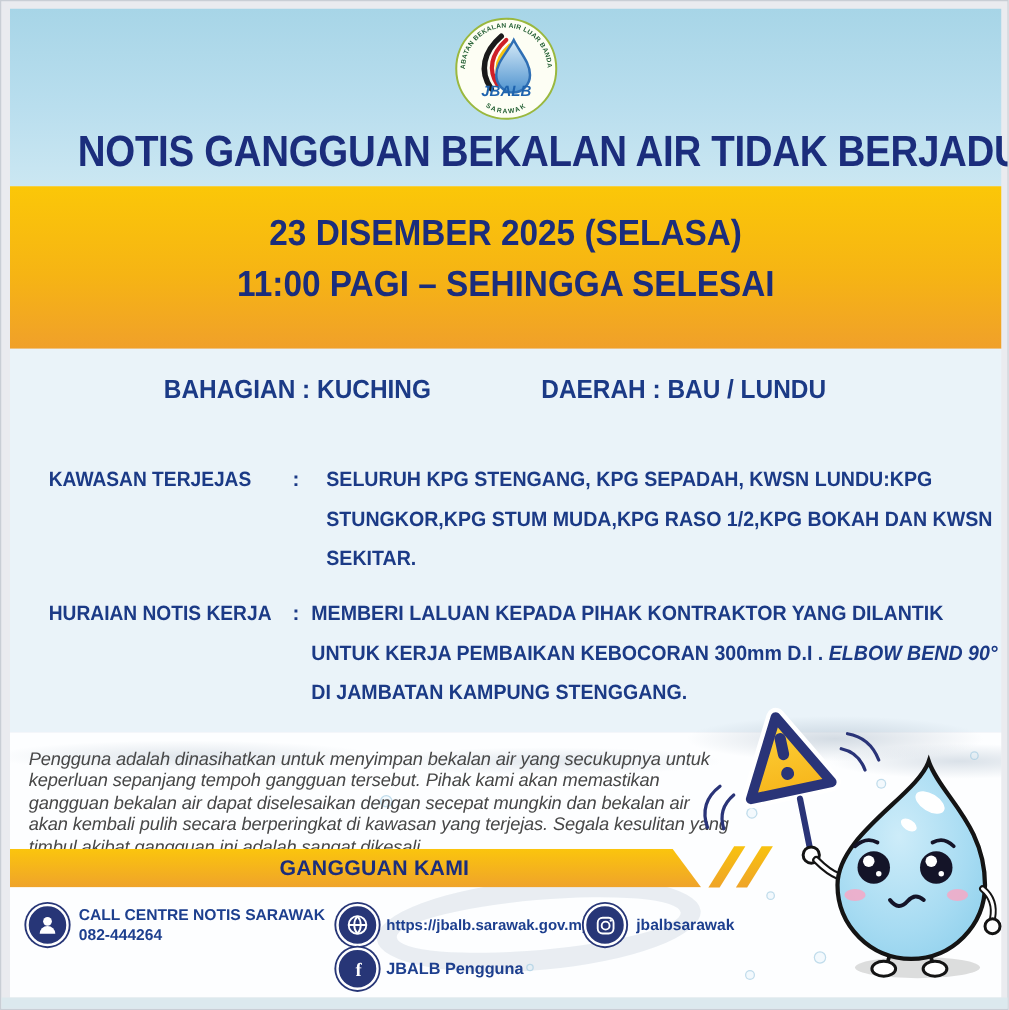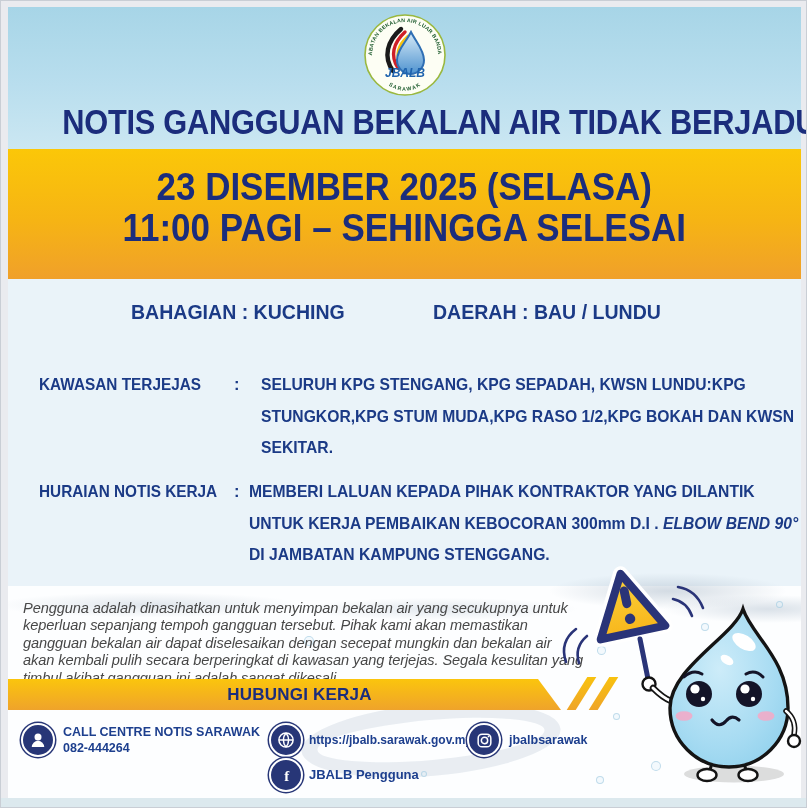--- a/index.html
+++ b/index.html
@@ -22,7 +22,7 @@
   .condc{display:inline-block;transform:scaleX(.88);transform-origin:50% 50%;white-space:nowrap;}
   #title{left:7px;top:98px;width:793px;height:46px;line-height:46px;text-align:center;
     font-size:35px;font-weight:700;letter-spacing:-.3px;}
-  #schedule-text{left:7px;top:166px;width:793px;text-align:center;font-size:38px;
+  #schedule-text{left:7px;top:166px;width:793px;text-align:center;font-size:29px;
     font-weight:700;line-height:41px;}
   #schedule-text .condc{transform:scaleX(.92);}
   .region-txt{top:299px;font-size:21px;font-weight:700;}

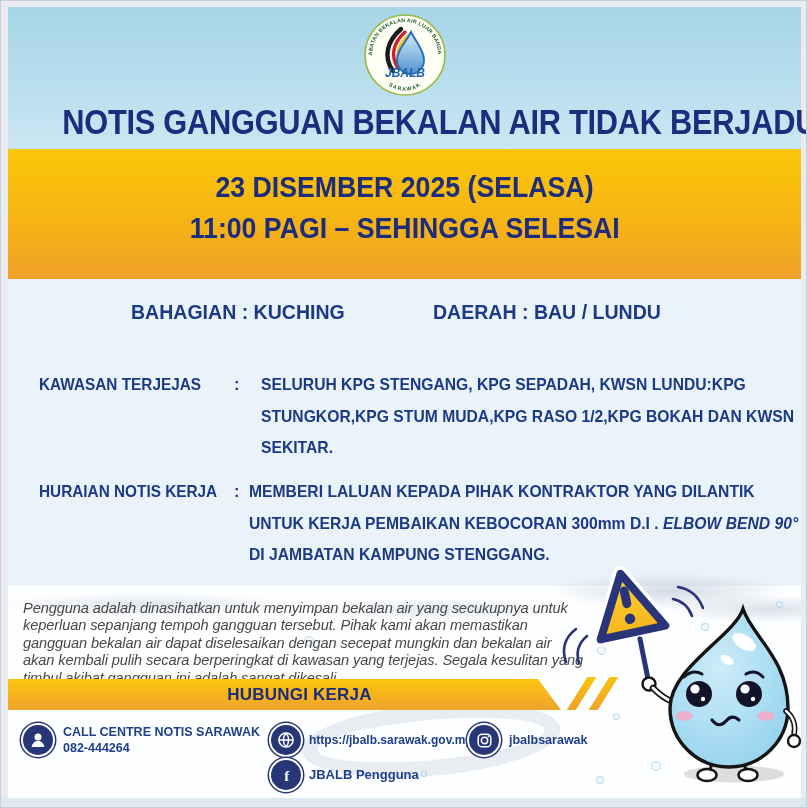--- a/index.html
+++ b/index.html
@@ -145,7 +145,7 @@
   <div class="abs" id="advisory">Pengguna adalah dinasihatkan untuk menyimpan bekalan air yang secukupnya untuk keperluan sepanjang tempoh gangguan tersebut. Pihak kami akan memastikan gangguan bekalan air dapat diselesaikan dengan secepat mungkin dan bekalan air akan kembali pulih secara berperingkat di kawasan yang terjejas. Segala kesulitan yang timbul akibat gangguan ini adalah sangat dikesali.</div>
 
   <div class="abs" id="contact-banner">
-    <span>HUBUNGI KERJA</span>
+    <span>GANGGUAN KAMI</span>
   </div>
   <div class="abs stripe" style="left:576px;"></div>
   <div class="abs stripe" style="left:598px;"></div>

